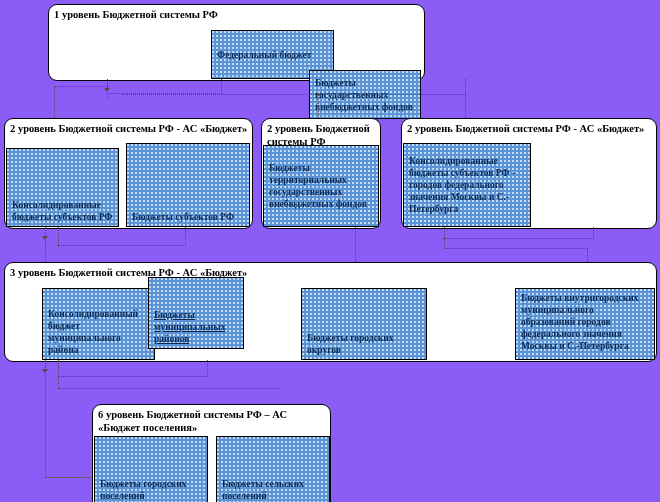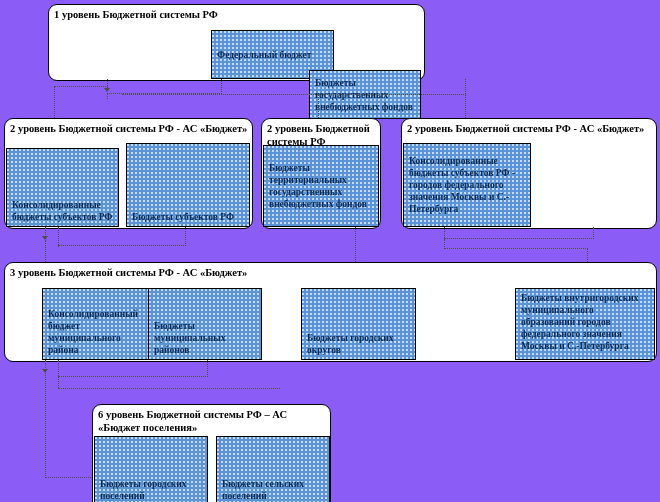--- a/index.html
+++ b/index.html
@@ -172,7 +172,7 @@
     <span class="box-label">Консолидированный бюджет муниципального района</span>
   </div>
 
-  <div class="box" style="left:148px; top:288px; width:114px; height:72px;">
+  <div class="box" style="left:148px; top:277px; width:96px; height:72px;text-decoration:underline;">
     <span class="box-label">Бюджеты муниципальных районов</span>
   </div>
 

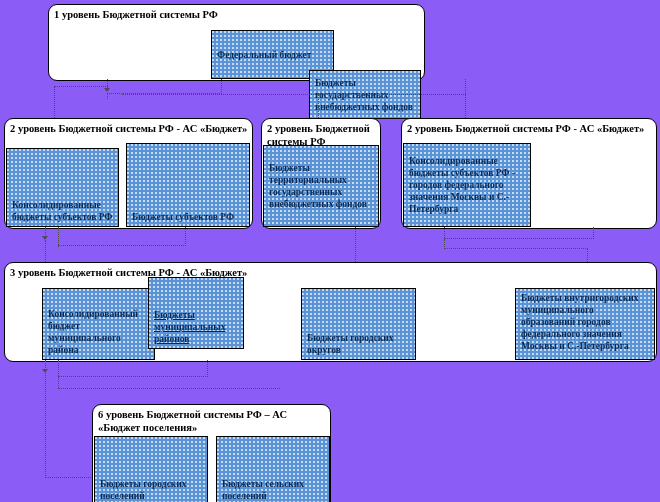--- a/index.html
+++ b/index.html
@@ -176,7 +176,7 @@
     <span class="box-label">Бюджеты муниципальных районов</span>
   </div>
 
-  <div class="box" style="left:301px; top:288px; width:115px; height:72px;">
+  <div class="box" style="left:301px; top:288px; width:126px; height:72px;">
     <span class="box-label">Бюджеты городских округов</span>
   </div>
 

